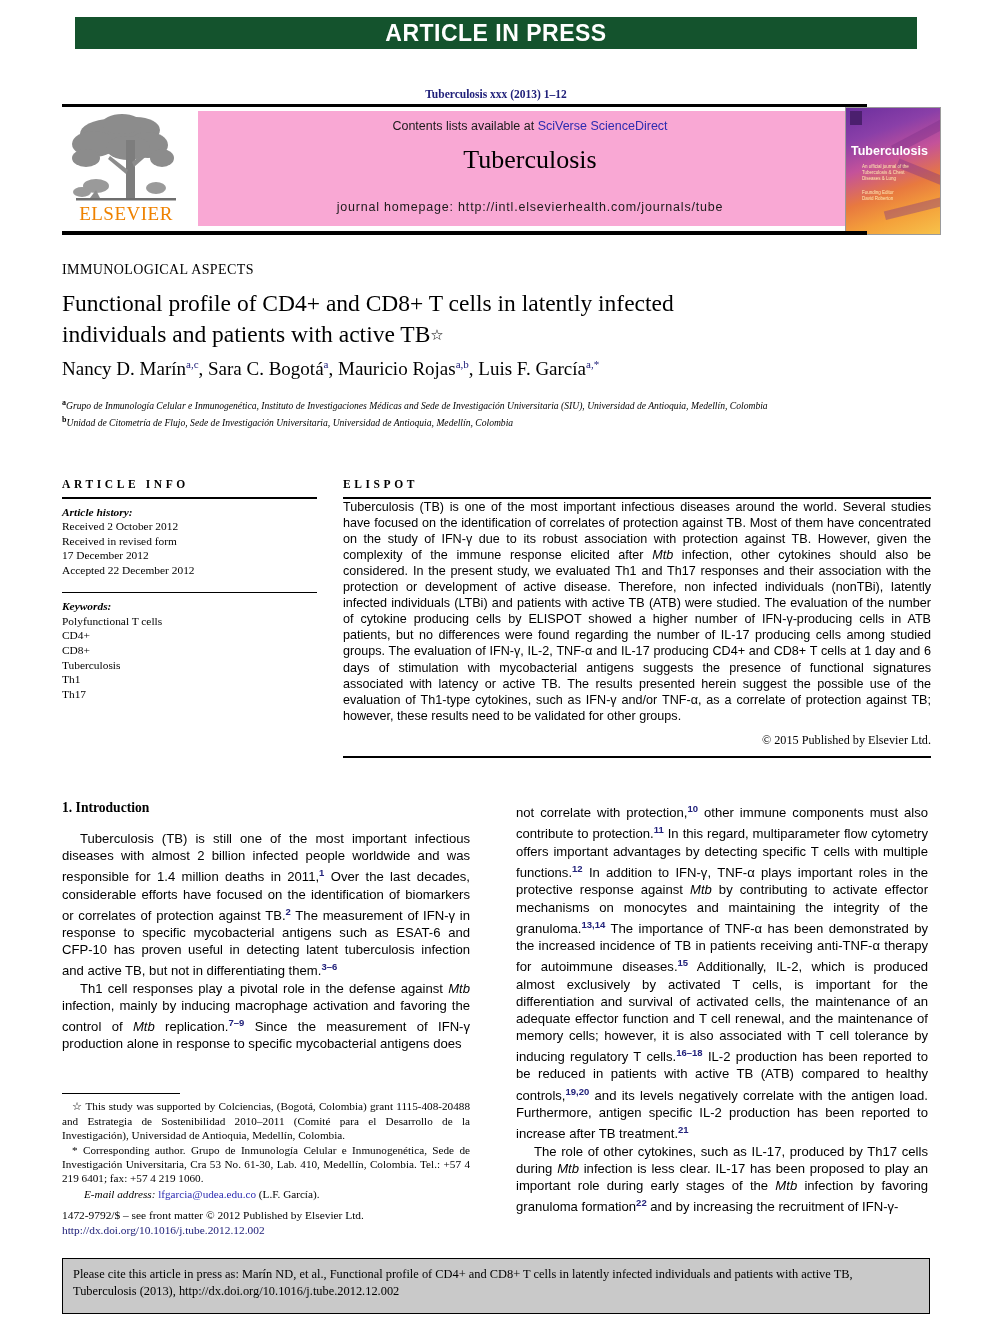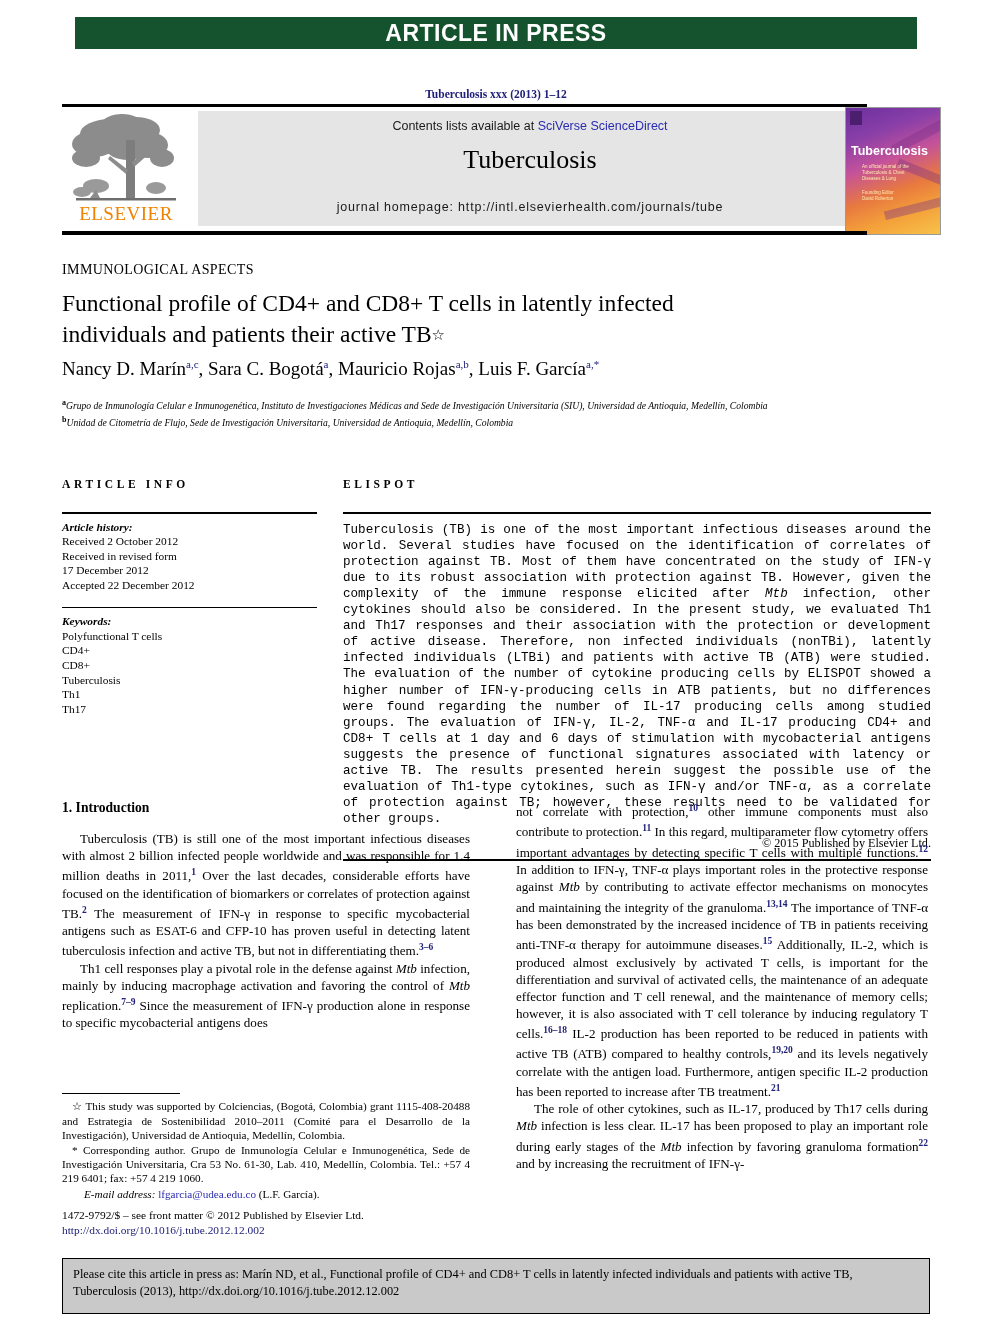--- a/index.html
+++ b/index.html
@@ -72,7 +72,7 @@
   .contents-box {
     position: absolute; left: 136px; top: 7px;
     width: 664px; height: 115px;
-    background: #e5e5e5;
+    background: #f9a8d4;
   }
   .contents-line {
     position: absolute; left: 0; top: 8px; width: 100%;

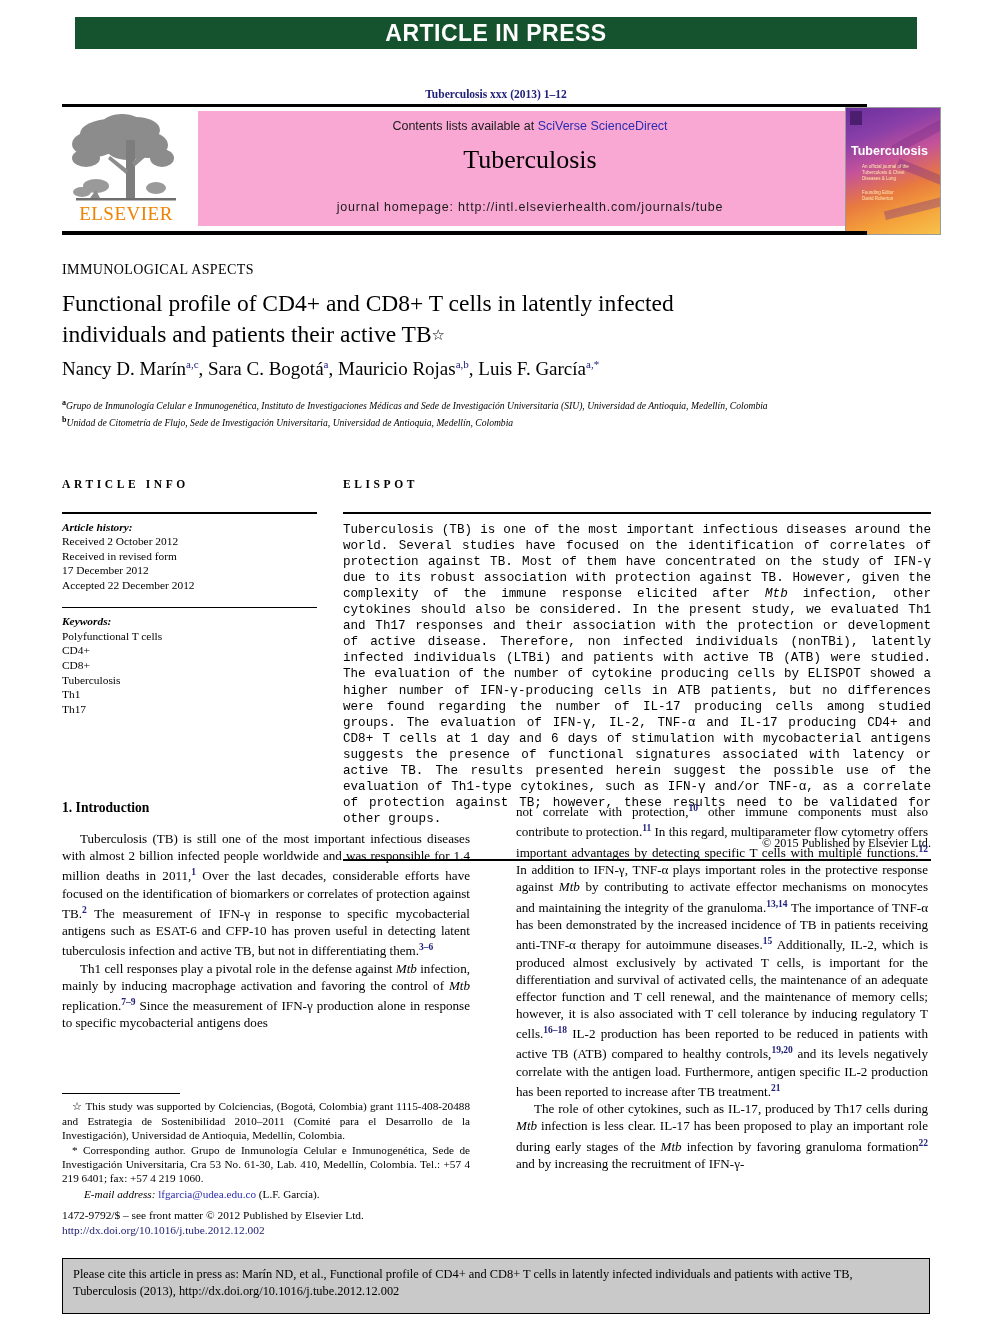--- a/index.html
+++ b/index.html
@@ -344,7 +344,7 @@
 
 <div class="art-title">
   <span>Functional profile of CD4+ and CD8+ T cells in latently infected</span><br>
-  <span>individuals and patients their active TB</span><span class="star">☆</span>
+  <span>individuals and patients with active TB</span><span class="star">☆</span>
 </div>
 
 <div class="authors">

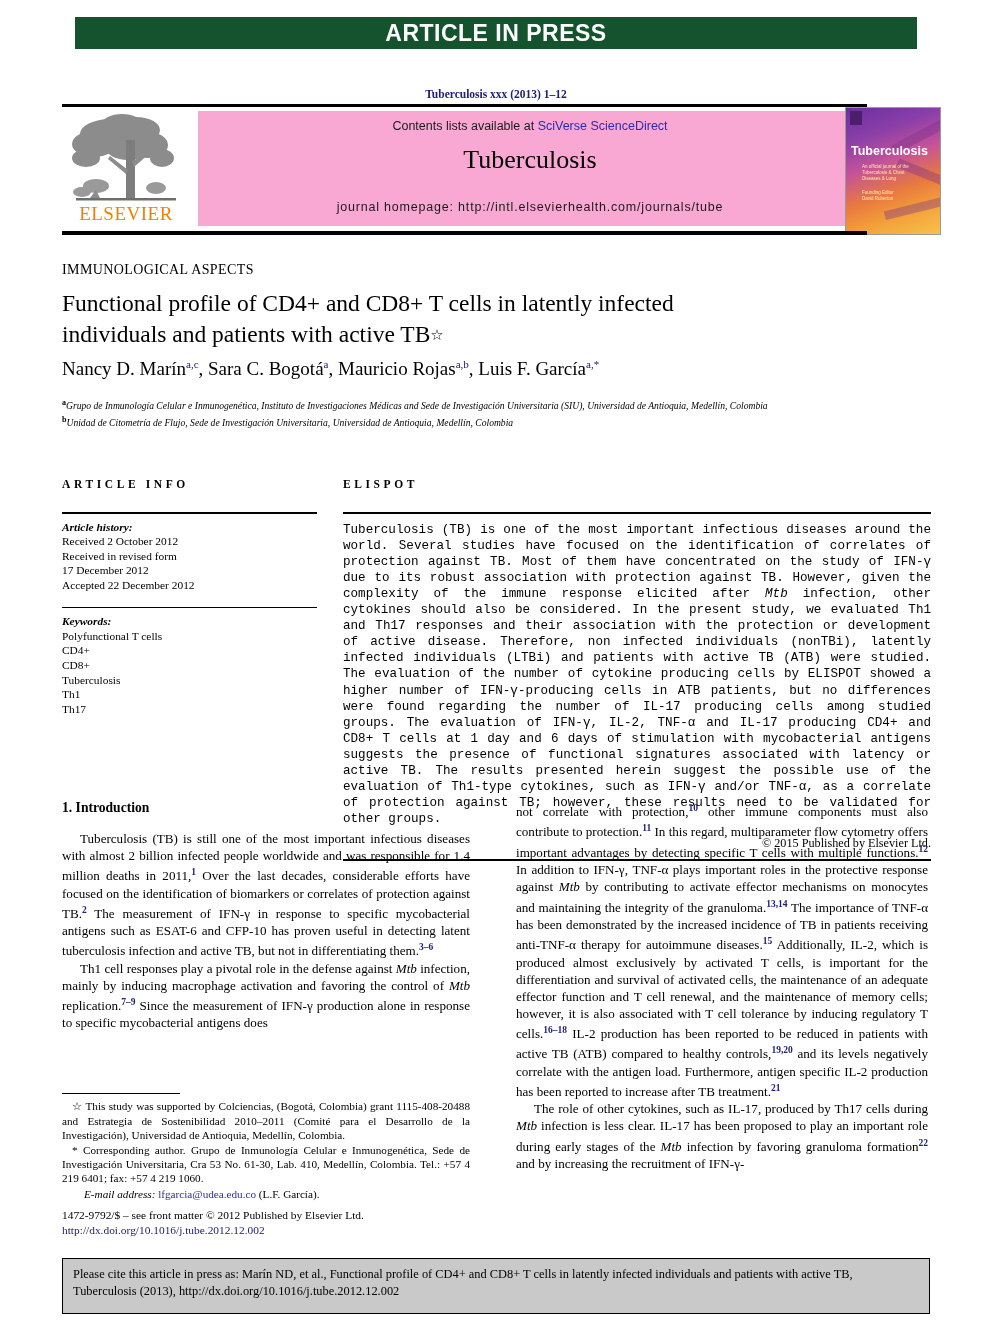--- a/index.html
+++ b/index.html
@@ -185,7 +185,7 @@
     font-weight: bold;
     font-size: 11.5px;
     letter-spacing: 3.6px;
-    margin: 0 0 22px 0;
+    margin: 0 0 7px 0;
   }
   .hrule { height: 1.6px; background: #000; width: 100%; }
   .info-block {

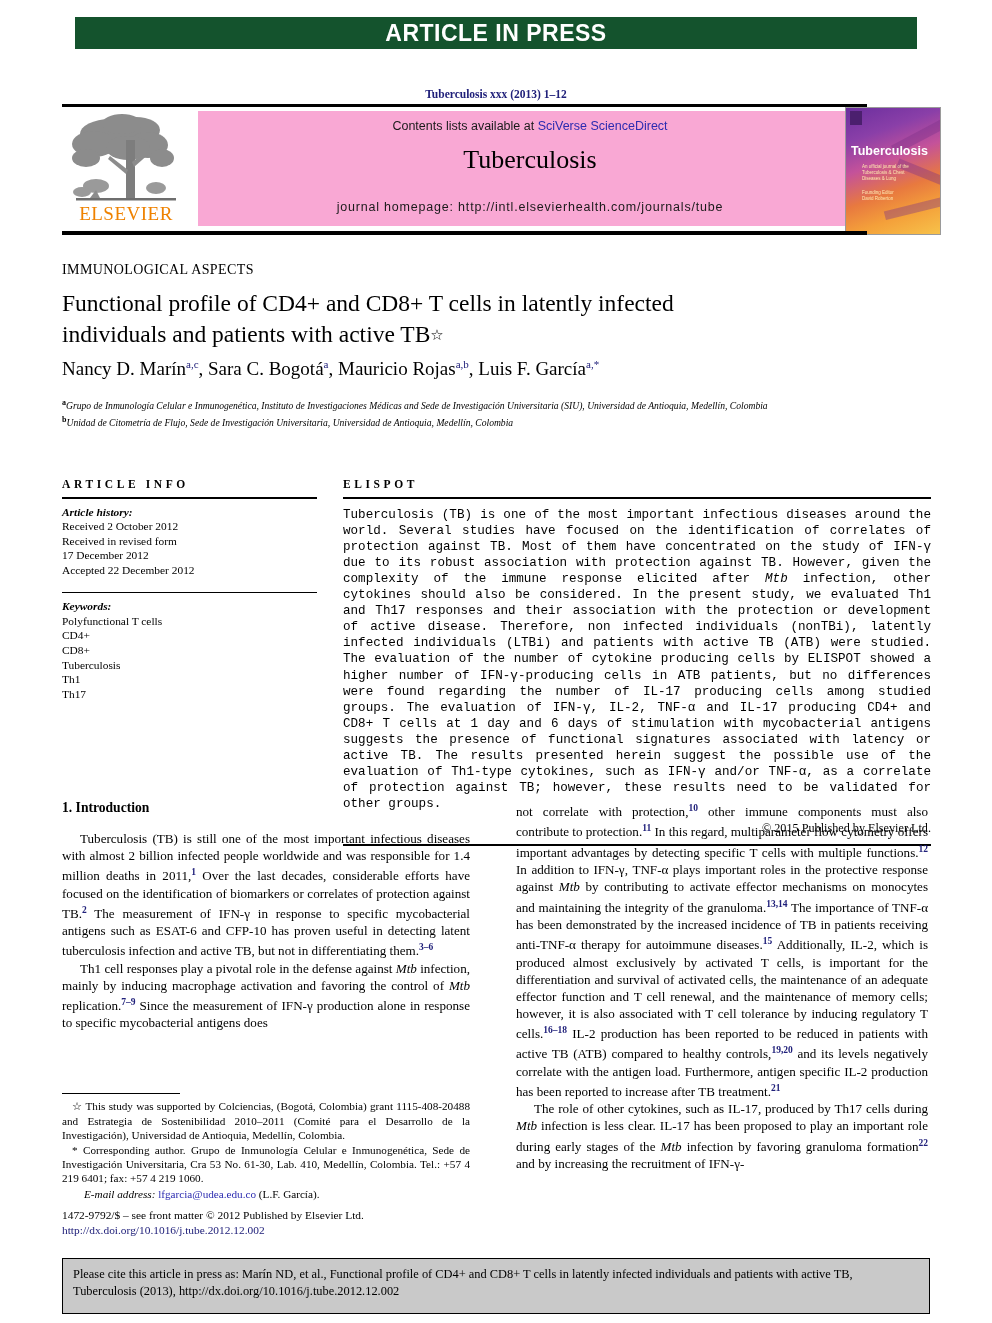--- a/index.html
+++ b/index.html
@@ -198,11 +198,10 @@
   .info-hrule2 { height: 1.6px; background: #000; width: 100%; margin-top: 14px; }
 
   .abstract {
-    font-family: Liberation Mono, monospace;
+    font-family: Liberation Sans, sans-serif;
     font-size: 12.6px;
     line-height: 16.1px;
     text-align: justify;
-    padding-top: 8px;
   }
   .abstract i { font-style: italic; }
   .copyright {

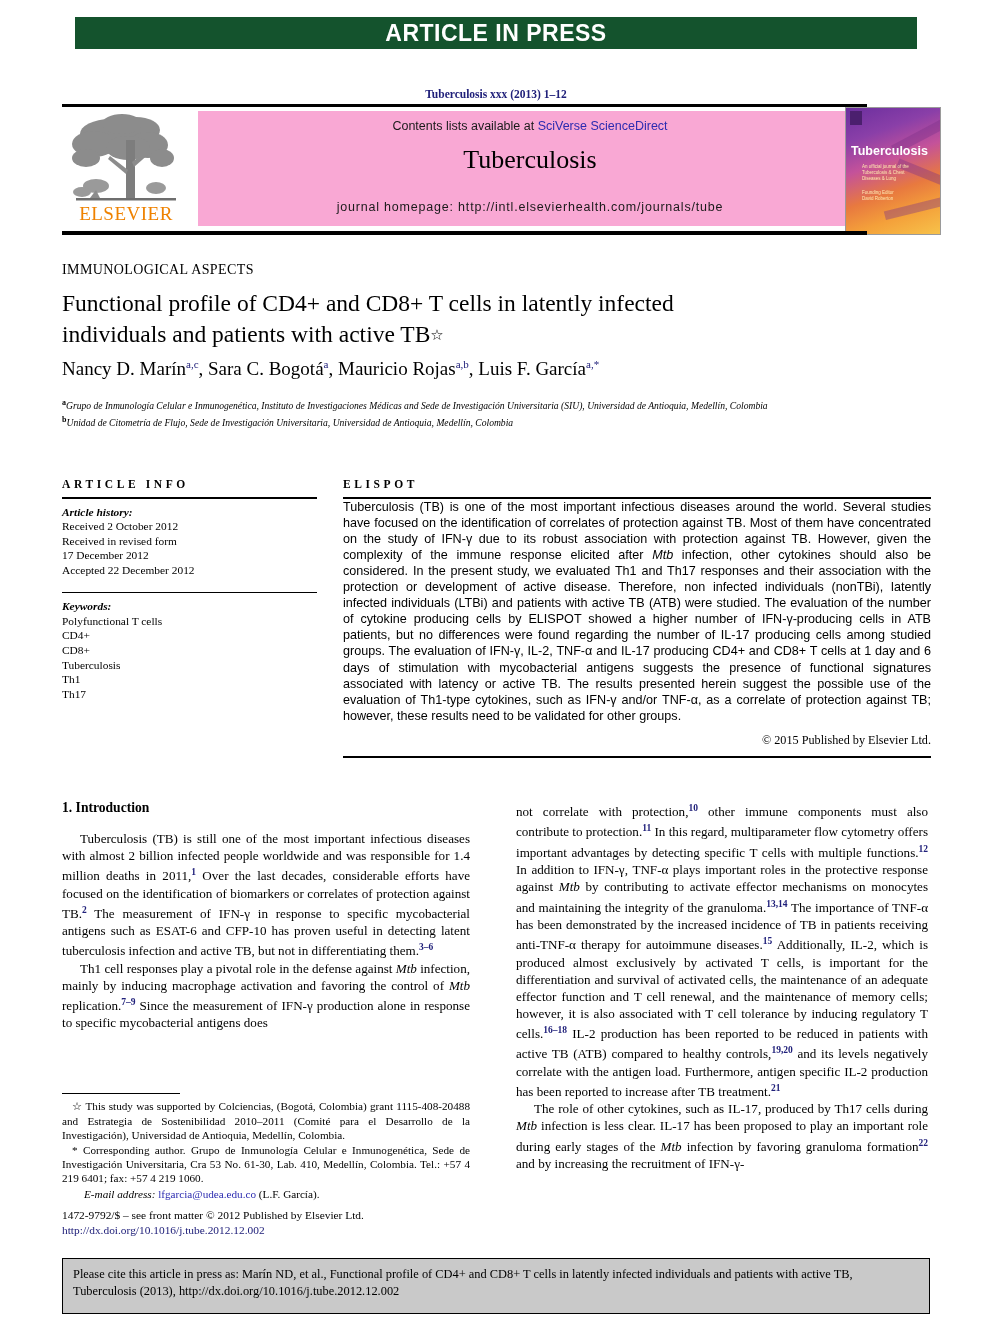--- a/index.html
+++ b/index.html
@@ -226,7 +226,7 @@
     margin: 0 0 14px 0;
   }
   .body-left p, .body-right p {
-    font-family: Liberation Serif, serif;
+    font-family: Liberation Sans, sans-serif;
     font-size: 13.1px;
     line-height: 17.1px;
     text-align: justify;

